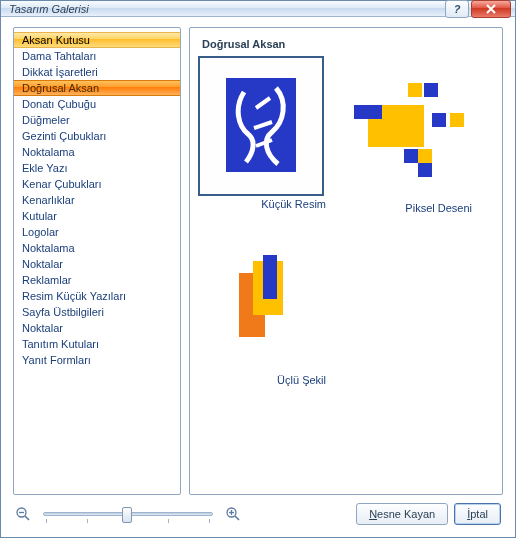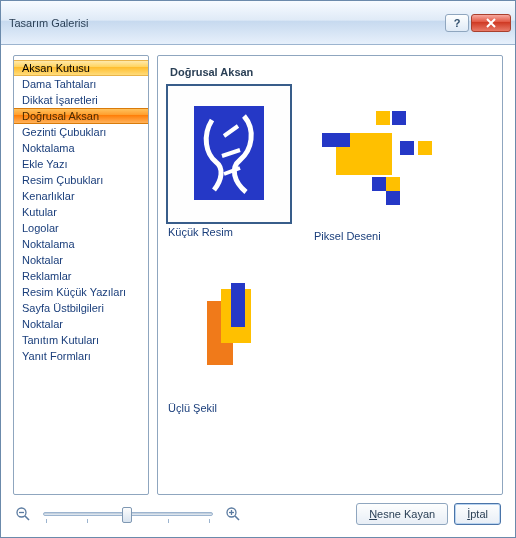--- a/index.html
+++ b/index.html
@@ -5,7 +5,7 @@
 * { box-sizing: border-box; margin: 0; padding: 0; font-family: Tahoma, "Segoe UI", sans-serif; font-size: 11px; }
 body { background: #fff; width: 516px; height: 538px; overflow: hidden; }
 .window { width: 516px; height: 538px; border: 1px solid #6b8aab; background: #fff; display: flex; flex-direction: column; }
-.titlebar { height: 44px; background: linear-gradient(#f7fbff,#dfeaf7 45%,#c6d9ef 46%,#e7f0fb); display: flex; align-items: center; padding: 0 4px 0 8px; border-bottom: 1px solid #9cb4cf; }
+.titlebar { height: 16px; background: linear-gradient(#f7fbff,#dfeaf7 45%,#c6d9ef 46%,#e7f0fb); display: flex; align-items: center; padding: 0 4px 0 8px; border-bottom: 1px solid #9cb4cf; font-style: italic; }
 .titlebar .title { flex: 1; color: #2a3f55; font-weight: normal; }
 .tbtn { width: 24px; height: 18px; margin-left: 2px; border: 1px solid #8fa6bf; border-radius: 3px; background: linear-gradient(#fdfefe,#dfeaf6); display: flex; align-items: center; justify-content: center; color: #31506e; font-weight: bold; font-size: 11px; cursor: default; }
 .tbtn.close { width: 40px; background: linear-gradient(#f7a9a0,#e1543f 45%,#cf3a24 46%,#e97a68); border-color: #a9402e; color: #fff; }

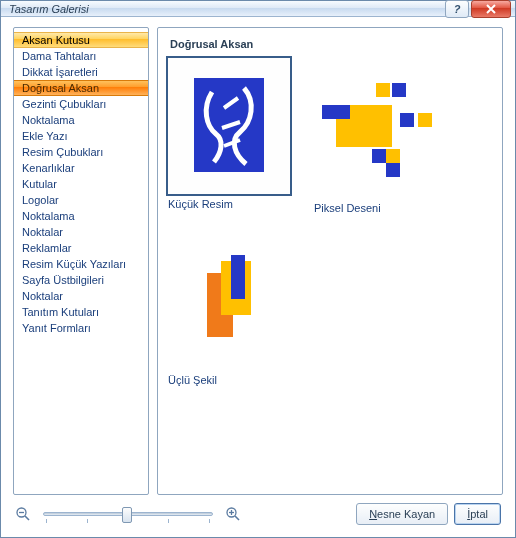--- a/index.html
+++ b/index.html
@@ -12,7 +12,7 @@
 .tbtn.close svg { stroke:#fff; }
 .content { flex: 1; display: flex; flex-direction: column; padding: 10px 12px 8px 12px; }
 .panels { flex: 1; display: flex; gap: 8px; }
-.listpanel { width: 136px; background: #fff; border: 1px solid #8fa6bf; border-radius: 2px; padding: 4px 0; overflow: hidden; }
+.listpanel { width: 168px; background: #fff; border: 1px solid #8fa6bf; border-radius: 2px; padding: 4px 0; overflow: hidden; }
 .listitem { padding: 2px 8px; color: #1a3e7b; cursor: default; white-space: nowrap; }
 .listitem.selected { background: linear-gradient(#ffe9a9,#ffd35b 45%,#ffbe2f 46%,#ffdc7b); color: #000; border-top:1px solid #e9b44a; border-bottom:1px solid #e9b44a; padding-top:1px; padding-bottom:1px;}
 .listitem.active { background: linear-gradient(#ffc15c,#ff9c2a 45%,#ff7f09 46%,#ffb25a); color:#4a2a00; border-top:1px solid #d97b0a; border-bottom:1px solid #d97b0a; padding-top:1px; padding-bottom:1px;}

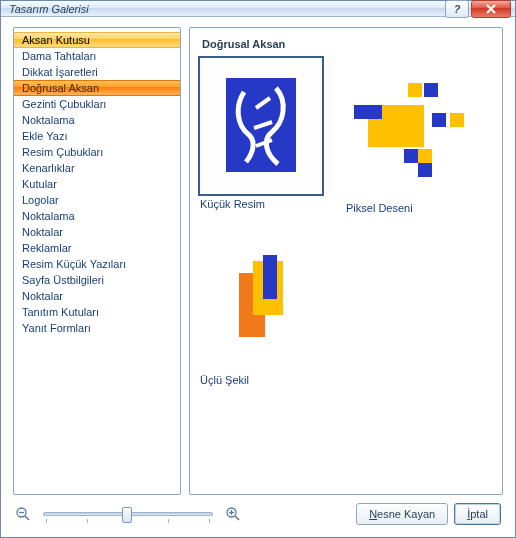--- a/index.html
+++ b/index.html
@@ -63,6 +63,7 @@
           <div class="listitem">Dama Tahtaları</div>
           <div class="listitem">Dikkat İşaretleri</div>
           <div class="listitem active">Doğrusal Aksan</div>
+          <div class="listitem">Donatı Çubuğu</div>
           <div class="listitem">Gezinti Çubukları</div>
           <div class="listitem">Noktalama</div>
           <div class="listitem">Ekle Yazı</div>

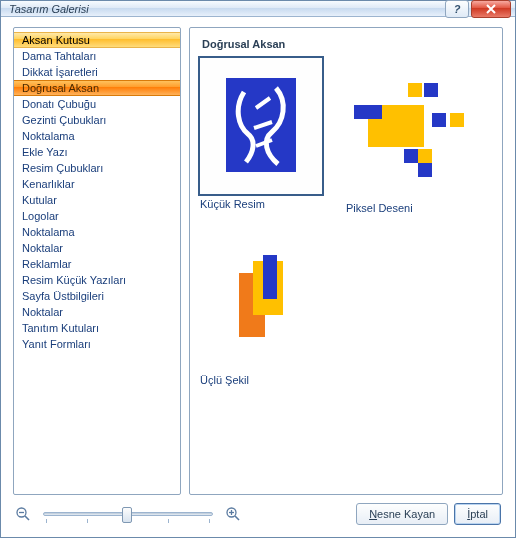--- a/index.html
+++ b/index.html
@@ -64,6 +64,7 @@
           <div class="listitem">Dikkat İşaretleri</div>
           <div class="listitem active">Doğrusal Aksan</div>
           <div class="listitem">Donatı Çubuğu</div>
+          <div class="listitem">Düğmeler</div>
           <div class="listitem">Gezinti Çubukları</div>
           <div class="listitem">Noktalama</div>
           <div class="listitem">Ekle Yazı</div>

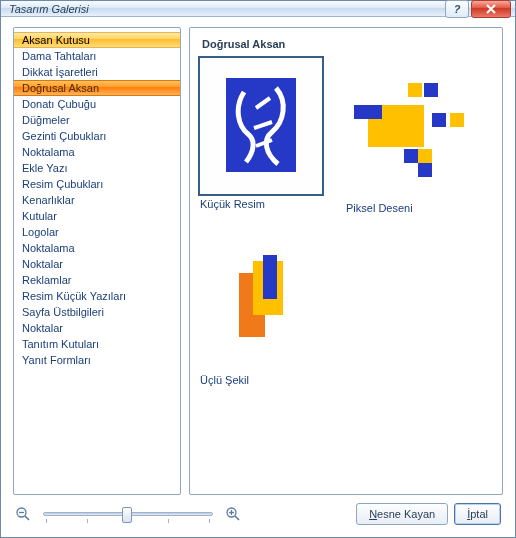--- a/index.html
+++ b/index.html
@@ -68,7 +68,7 @@
           <div class="listitem">Gezinti Çubukları</div>
           <div class="listitem">Noktalama</div>
           <div class="listitem">Ekle Yazı</div>
-          <div class="listitem">Resim Çubukları</div>
+          <div class="listitem">Kenar Çubukları</div>
           <div class="listitem">Kenarlıklar</div>
           <div class="listitem">Kutular</div>
           <div class="listitem">Logolar</div>

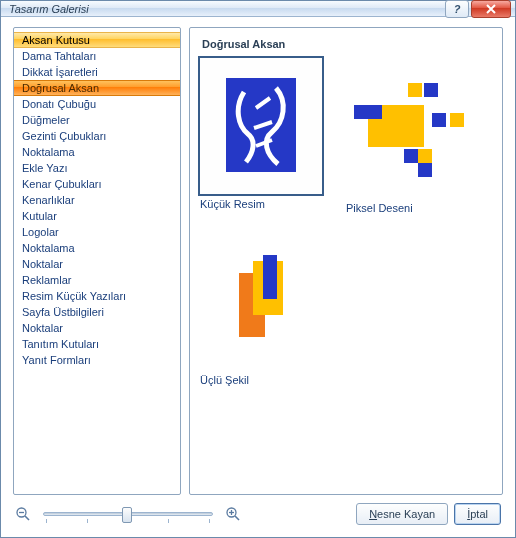--- a/index.html
+++ b/index.html
@@ -19,7 +19,7 @@
 .gallerypanel { flex: 1; background: #fff; border: 1px solid #8fa6bf; border-radius: 2px; padding: 8px 10px; display:flex; flex-direction:column; }
 .gallerytitle { font-weight: bold; color: #2a3f55; padding: 2px 0 8px 2px; }
 .grid { display:flex; flex-wrap:wrap; gap: 0 20px; }
-.thumbwrap { width: 126px; text-align:left; margin-bottom: 16px; }
+.thumbwrap { width: 126px; text-align:right; margin-bottom: 16px; }
 .thumbbox { width:126px; height:140px; display:flex; align-items:center; justify-content:center; }
 .thumbwrap.selected .thumbbox { border:2px solid #385d8a; background:#fefefe; margin:-2px;}
 .thumbcaption { color:#1a3e7b; margin-top:4px; }

